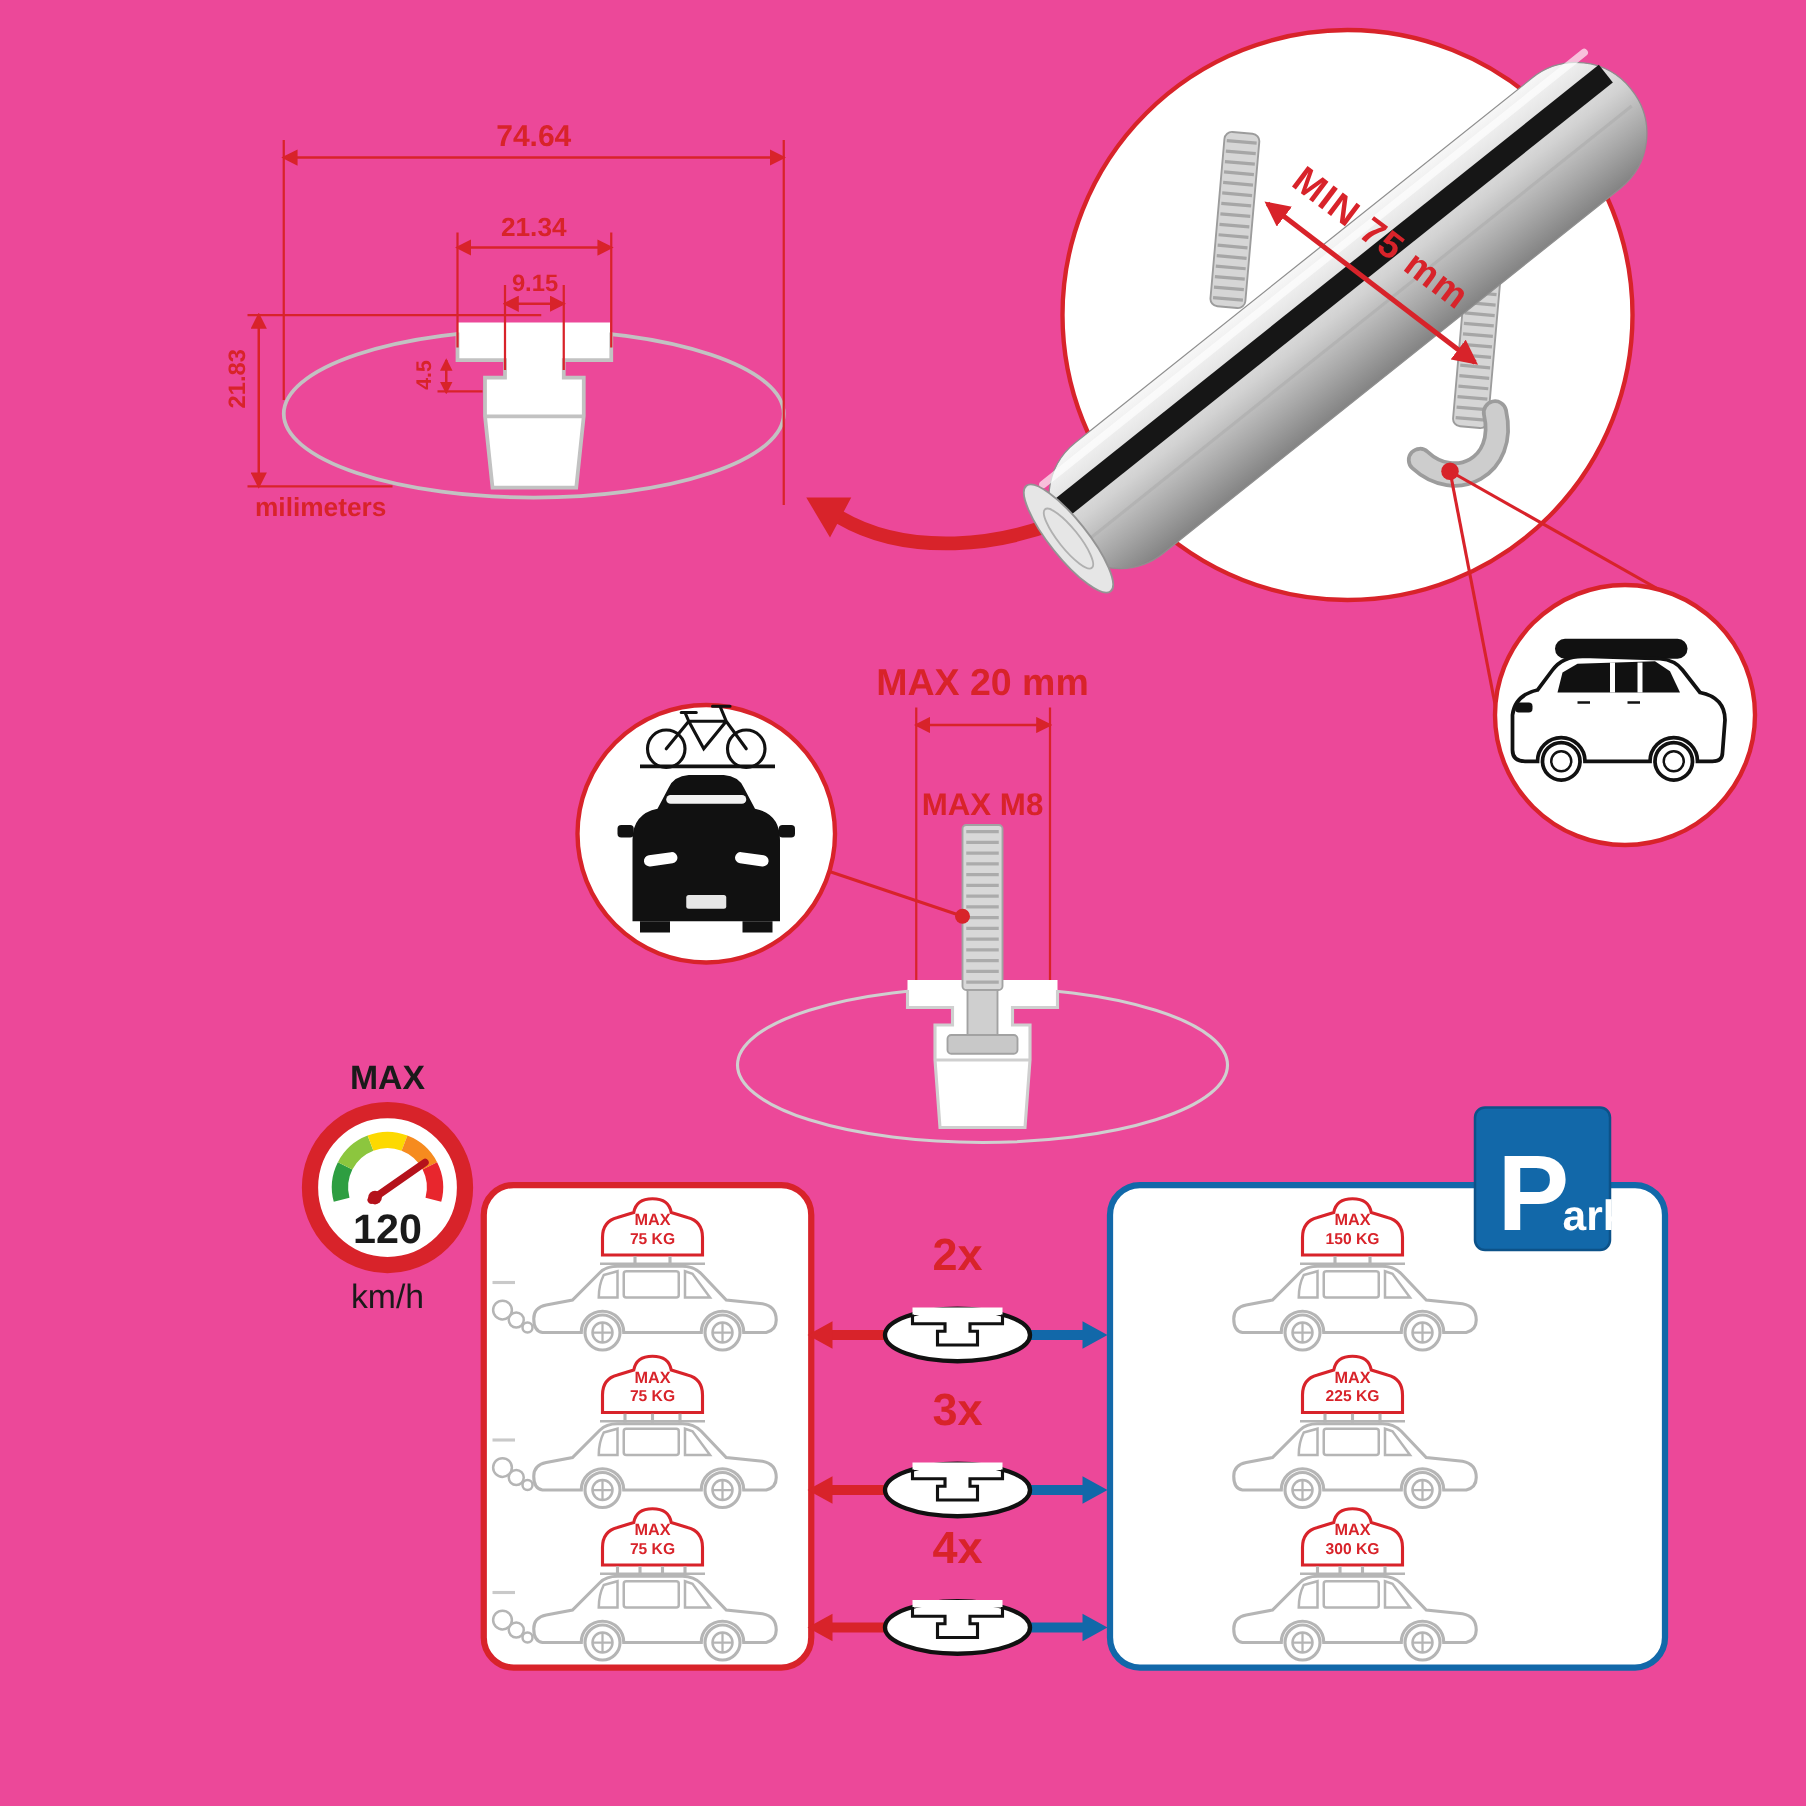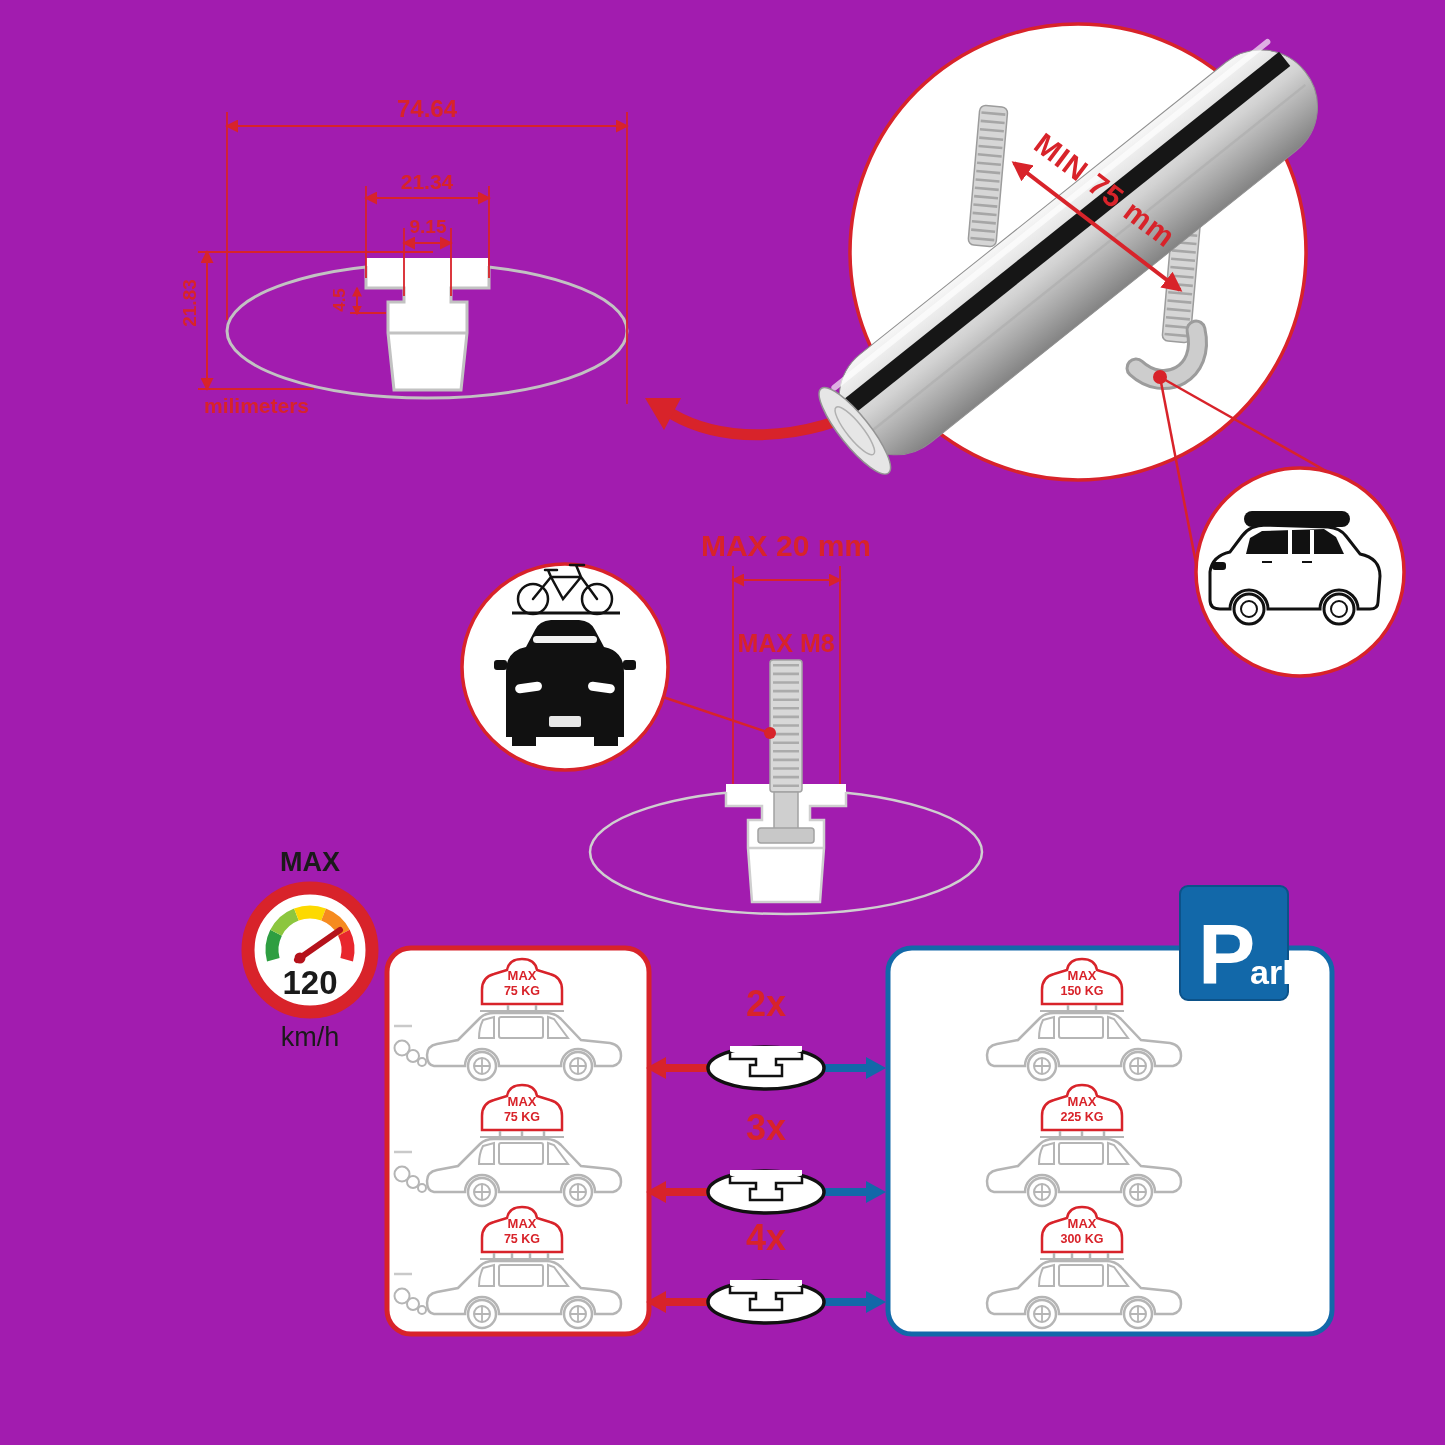--- a/index.html
+++ b/index.html
@@ -3,7 +3,7 @@
 <meta charset="utf-8">
 <style>
   html,body{margin:0;padding:0;background:#ffffff;}
-  .page{position:relative;width:1445px;height:1445px;background:#a21caf;overflow:hidden;}
+  .page{position:relative;width:1445px;height:1445px;background:#ec4899;overflow:hidden;}
   .page > svg{position:absolute;left:0;top:0;}
   svg text{font-family:"Liberation Sans","DejaVu Sans",sans-serif;}
   .red-b{fill:#d8232a;font-weight:700;}

